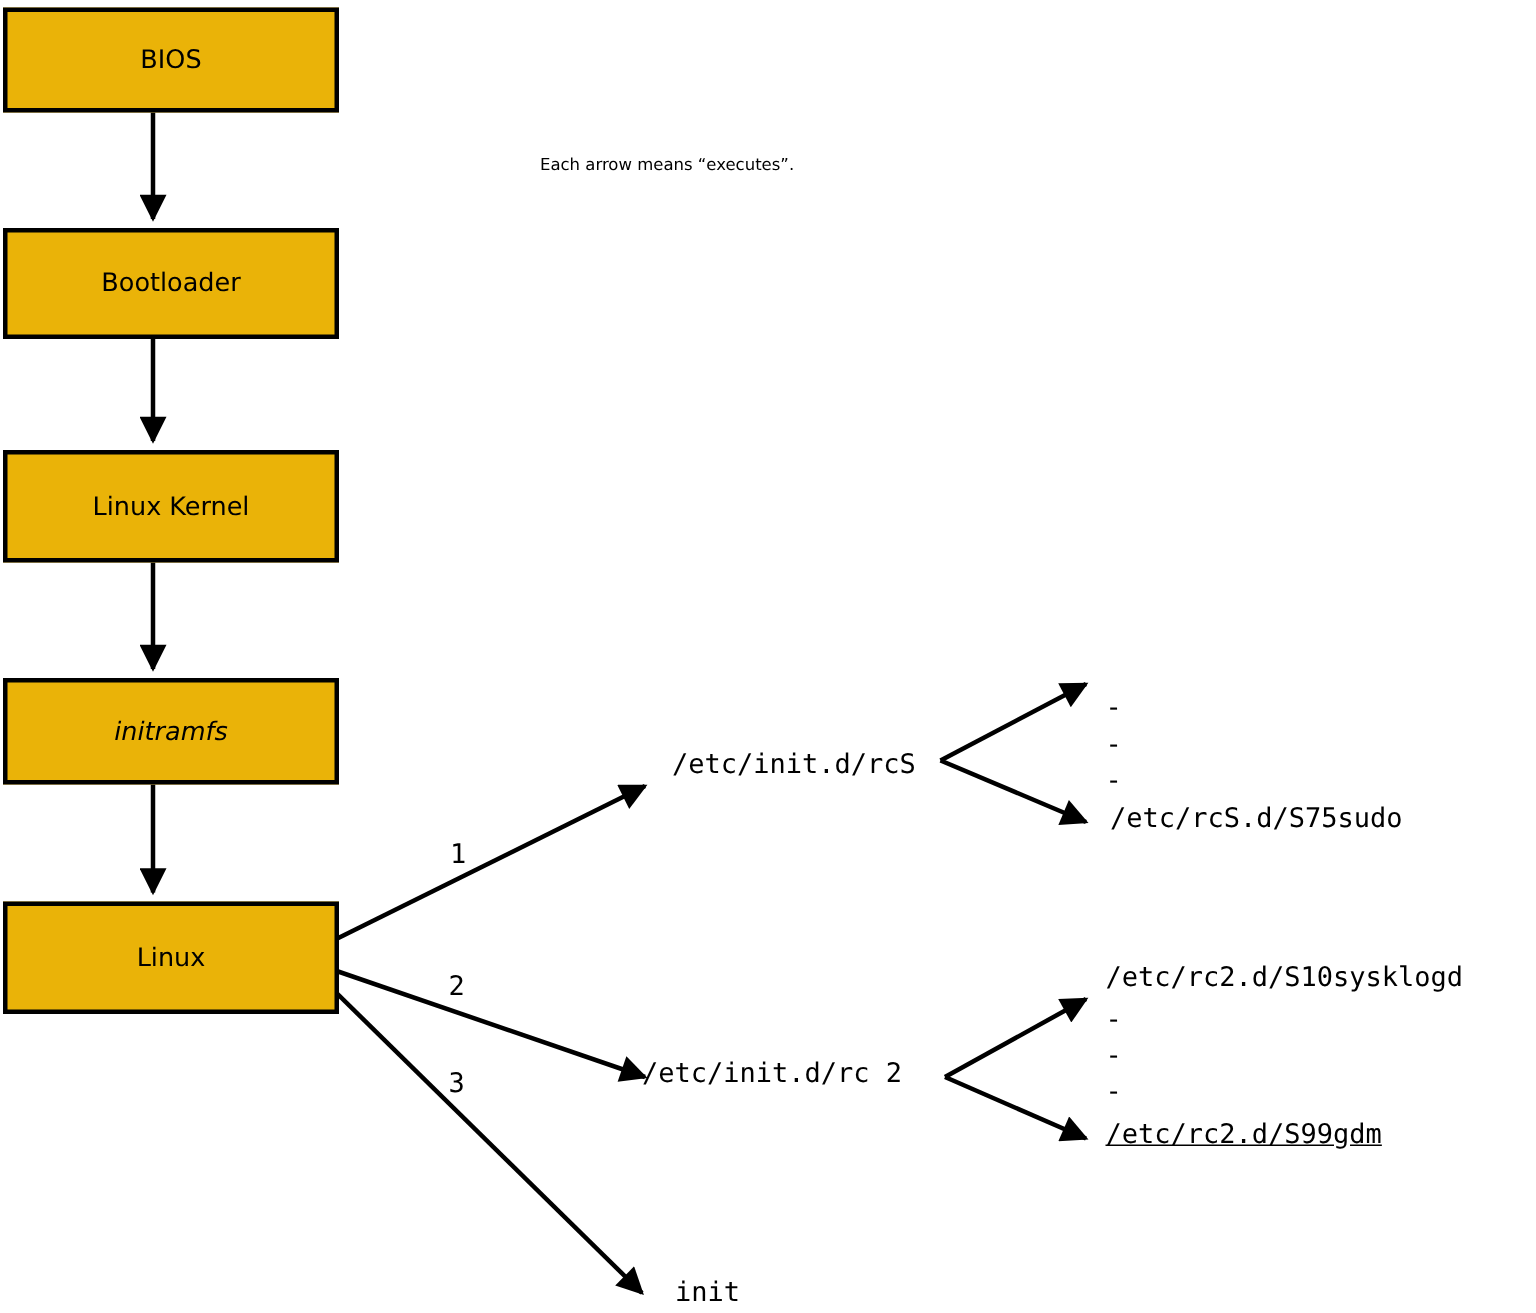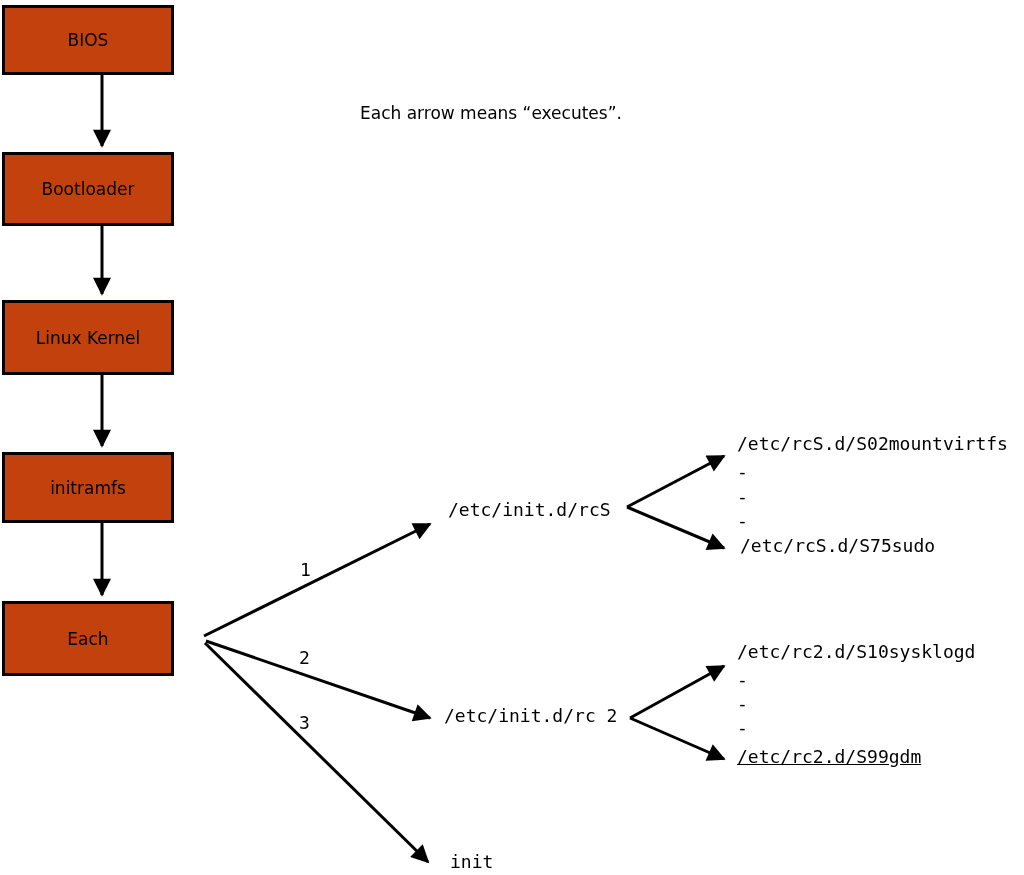--- a/index.html
+++ b/index.html
@@ -26,10 +26,10 @@
   .node-box {
     position: absolute;
     left: 2px;
-    width: 172px;
+    width: 224px;
     box-sizing: border-box;
     border: 3px solid #000000;
-    background: #c2410c;
+    background: #eab308;
     display: flex;
     align-items: center;
     justify-content: center;

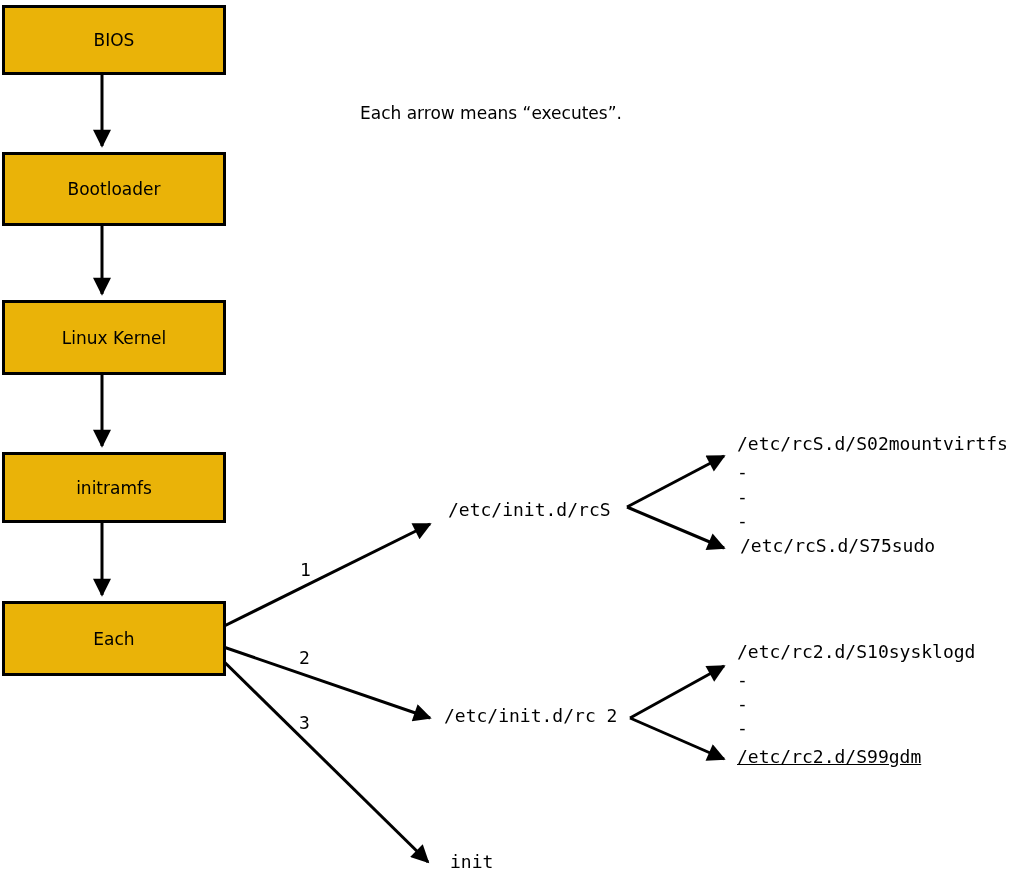--- a/index.html
+++ b/index.html
@@ -45,7 +45,7 @@
     left: 360px;
     top: 103px;
     font-family: "DejaVu Sans", sans-serif;
-    font-size: 17px;
+    font-size: 11px;
     color: #000000;
     white-space: nowrap;
   }

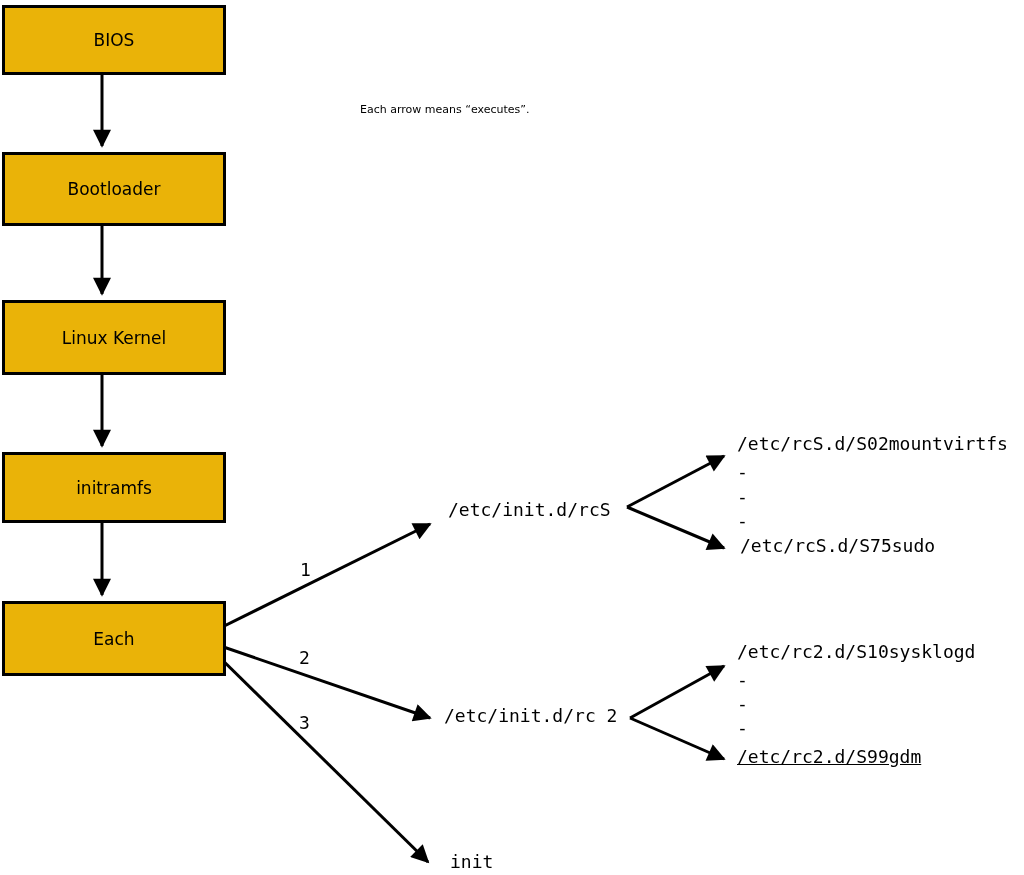--- a/index.html
+++ b/index.html
@@ -116,7 +116,6 @@
   <div class="mono" style="left:444px; top:707px;">/etc/init.d/rc 2</div>
   <div class="mono" style="left:450px; top:853px;">init</div>
 
-  <div class="mono" style="left:737px; top:435px;">/etc/rcS.d/S02mountvirtfs</div>
   <div class="mono" style="left:737px; top:463px;">-</div>
   <div class="mono" style="left:737px; top:488px;">-</div>
   <div class="mono" style="left:737px; top:512px;">-</div>

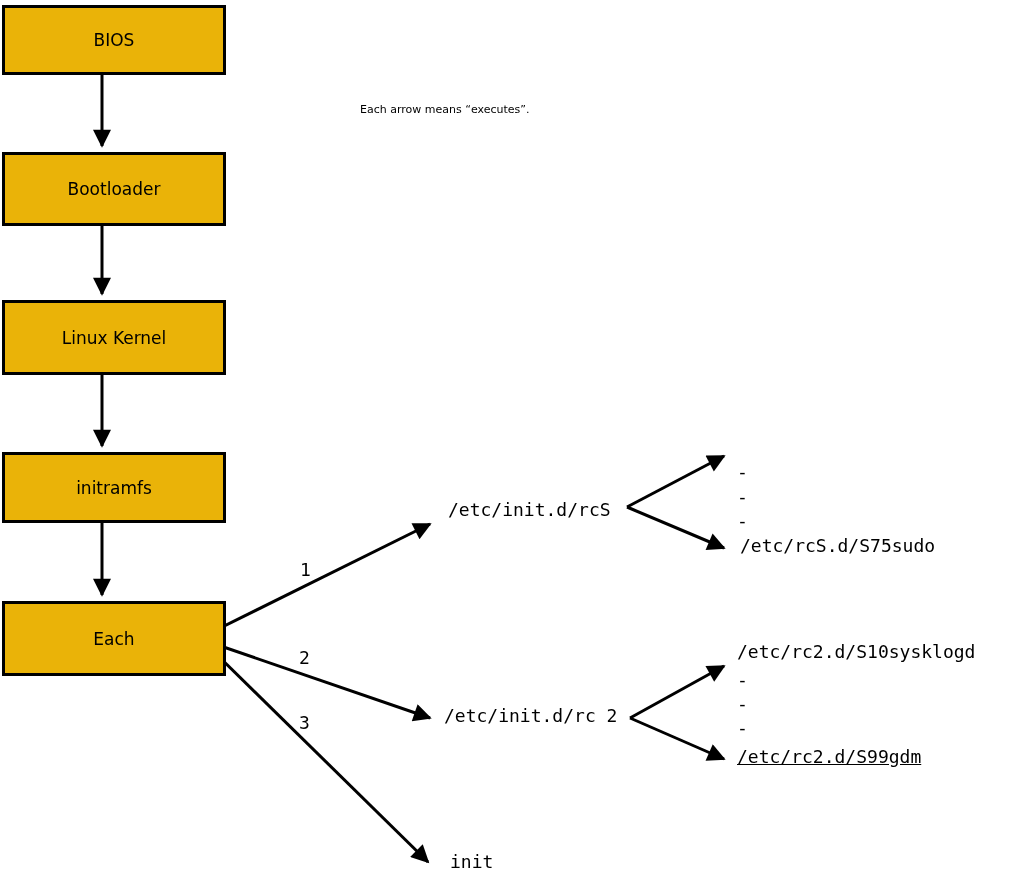--- a/index.html
+++ b/index.html
@@ -99,7 +99,7 @@
   <div class="node-box" style="top:300px; height:75px;">
     <span class="node-label">Linux Kernel</span>
   </div>
-  <div class="node-box" style="top:452px; height:71px;">
+  <div class="node-box" style="top:452px; height:71px;font-style:italic;">
     <span class="node-label">initramfs</span>
   </div>
   <div class="node-box" style="top:601px; height:75px;">

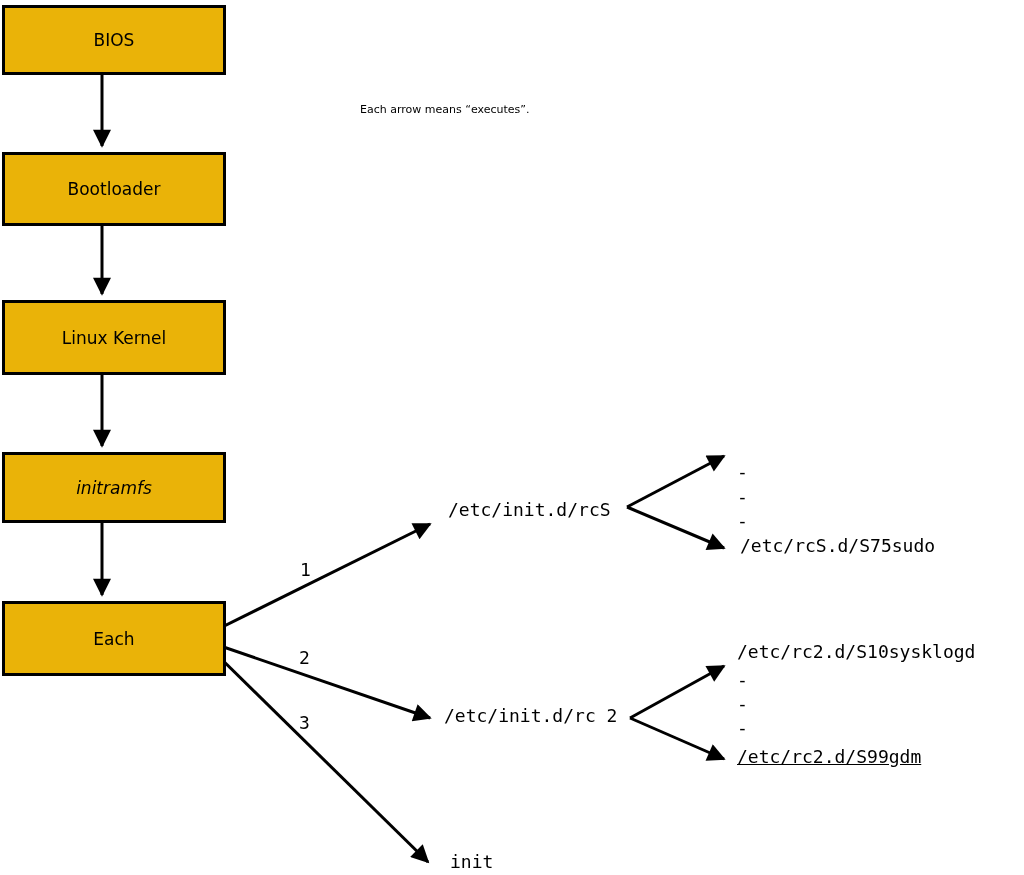--- a/index.html
+++ b/index.html
@@ -103,7 +103,7 @@
     <span class="node-label">initramfs</span>
   </div>
   <div class="node-box" style="top:601px; height:75px;">
-    <span class="node-label">Each</span>
+    <span class="node-label">Linux</span>
   </div>
 
   <div class="note">Each arrow means “executes”.</div>

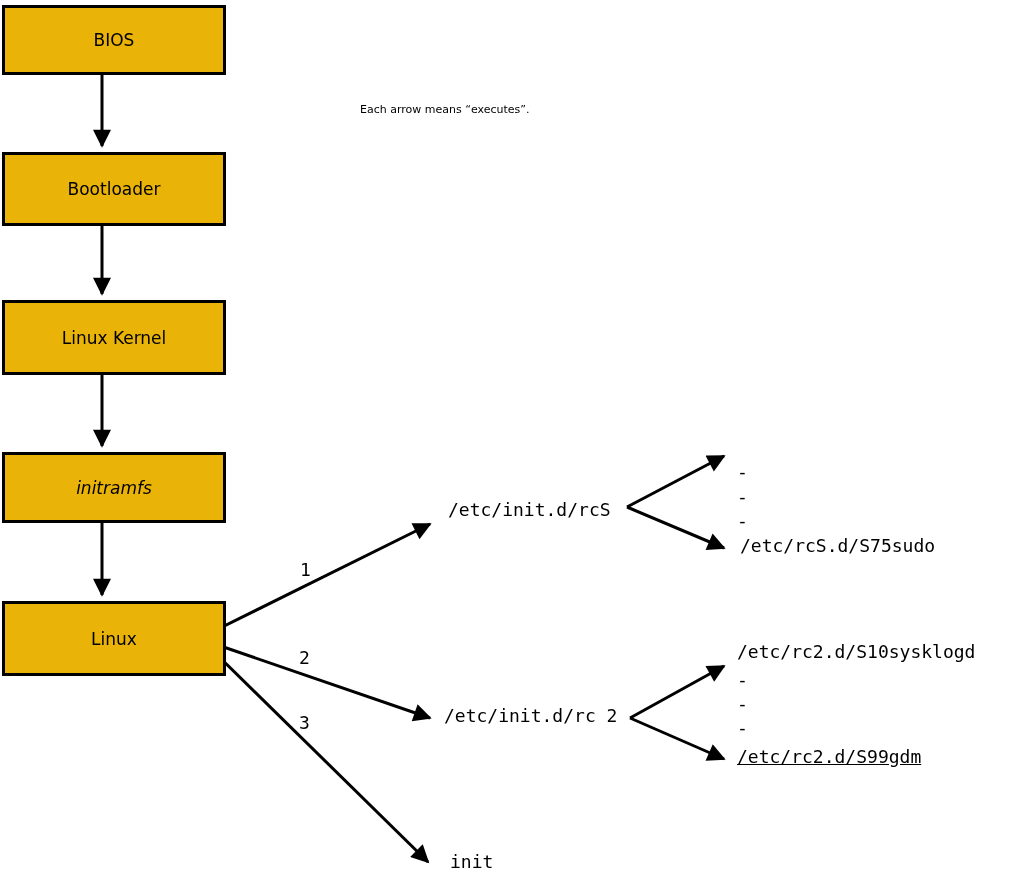--- a/index.html
+++ b/index.html
@@ -113,7 +113,7 @@
   <div class="mono" style="left:299px; top:714px;">3</div>
 
   <div class="mono" style="left:448px; top:501px;text-align:right;">/etc/init.d/rcS</div>
-  <div class="mono" style="left:444px; top:707px;">/etc/init.d/rc 2</div>
+  <div class="mono" style="left:428px; top:707px;">/etc/init.d/rc 2</div>
   <div class="mono" style="left:450px; top:853px;">init</div>
 
   <div class="mono" style="left:737px; top:463px;">-</div>

